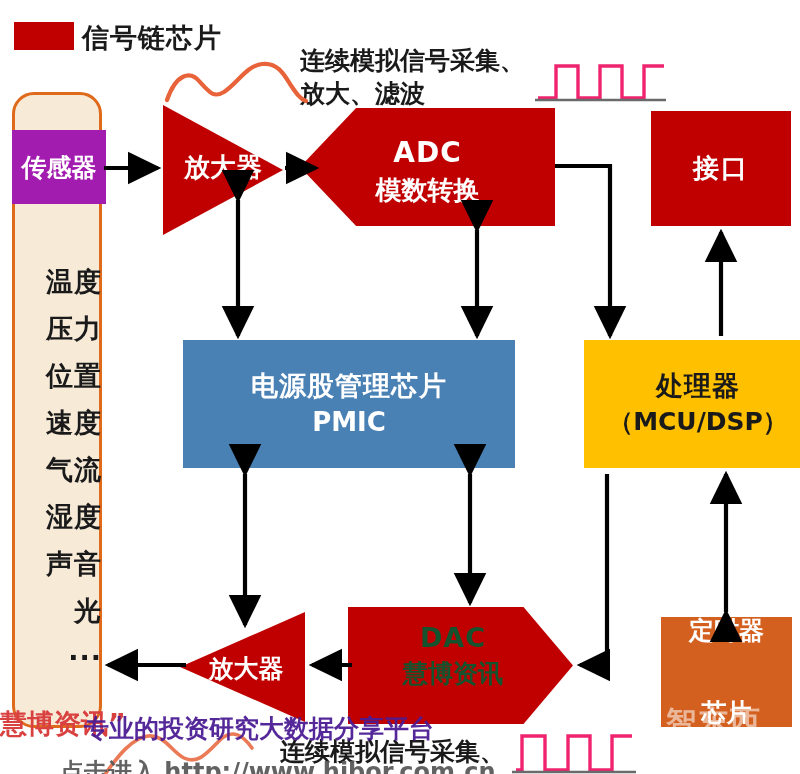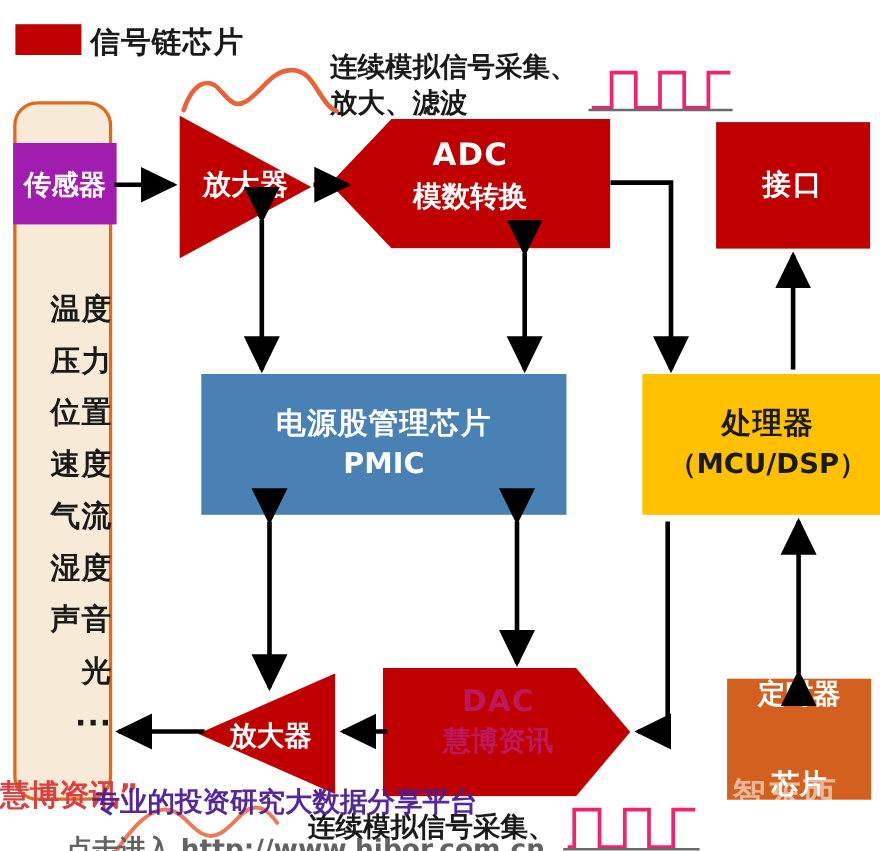--- a/index.html
+++ b/index.html
@@ -47,7 +47,7 @@
   #adc{left:300px;top:108px;width:255px;height:118px;background:#C00000;
        clip-path:polygon(22% 0,100% 0,100% 100%,22% 100%,0 50%);}
   #adc-text{left:300px;top:124px;width:255px;text-align:center;color:#fff;}
-  #adc-text .l1{font-size:28px;font-weight:bold;letter-spacing:1px;}
+  #adc-text .l1{font-size:28px;font-weight:bold;letter-spacing:1px;margin-top:12px;}
   #adc-text .l2{font-size:26px;font-weight:bold;margin-top:4px;}
 
   

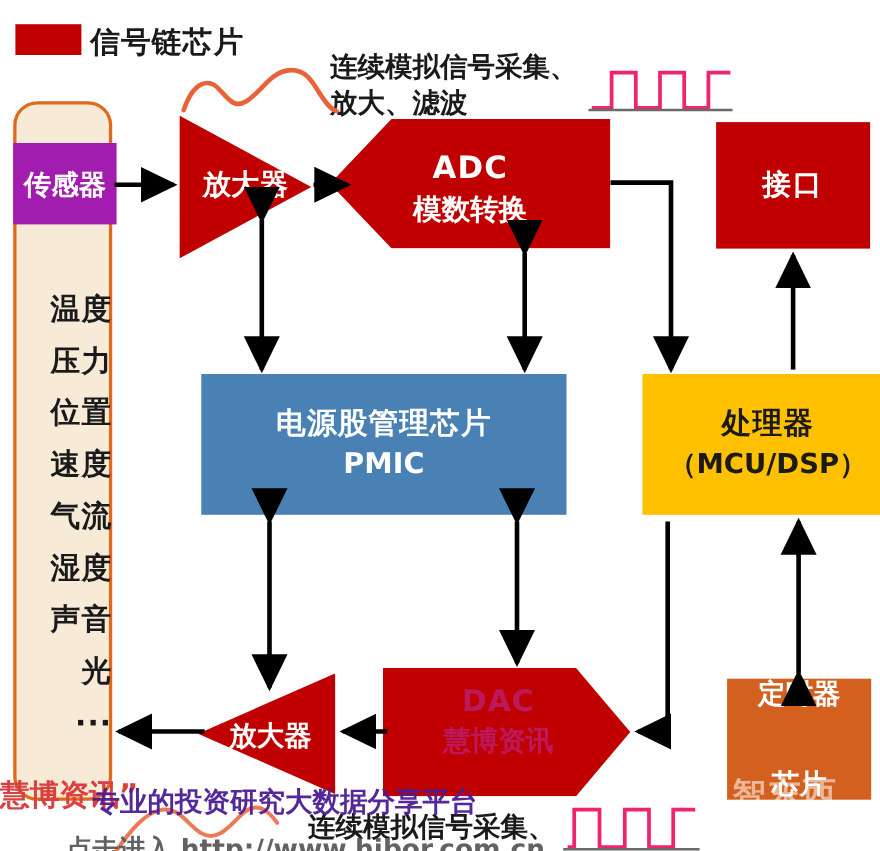--- a/index.html
+++ b/index.html
@@ -53,7 +53,7 @@
   
   #dac{left:348px;top:607px;width:225px;height:117px;background:#C00000;
        clip-path:polygon(0 0,78% 0,100% 50%,78% 100%,0 100%);}
-  #dac-text{left:348px;top:622px;width:210px;text-align:center;color:#be185d;}
+  #dac-text{left:348px;top:622px;width:210px;text-align:center;color:#14532d;}
   #dac-text .l1{font-size:27px;font-weight:bold;letter-spacing:1px;}
   #dac-text .l2{font-size:25px;font-weight:bold;margin-top:4px;}
 

